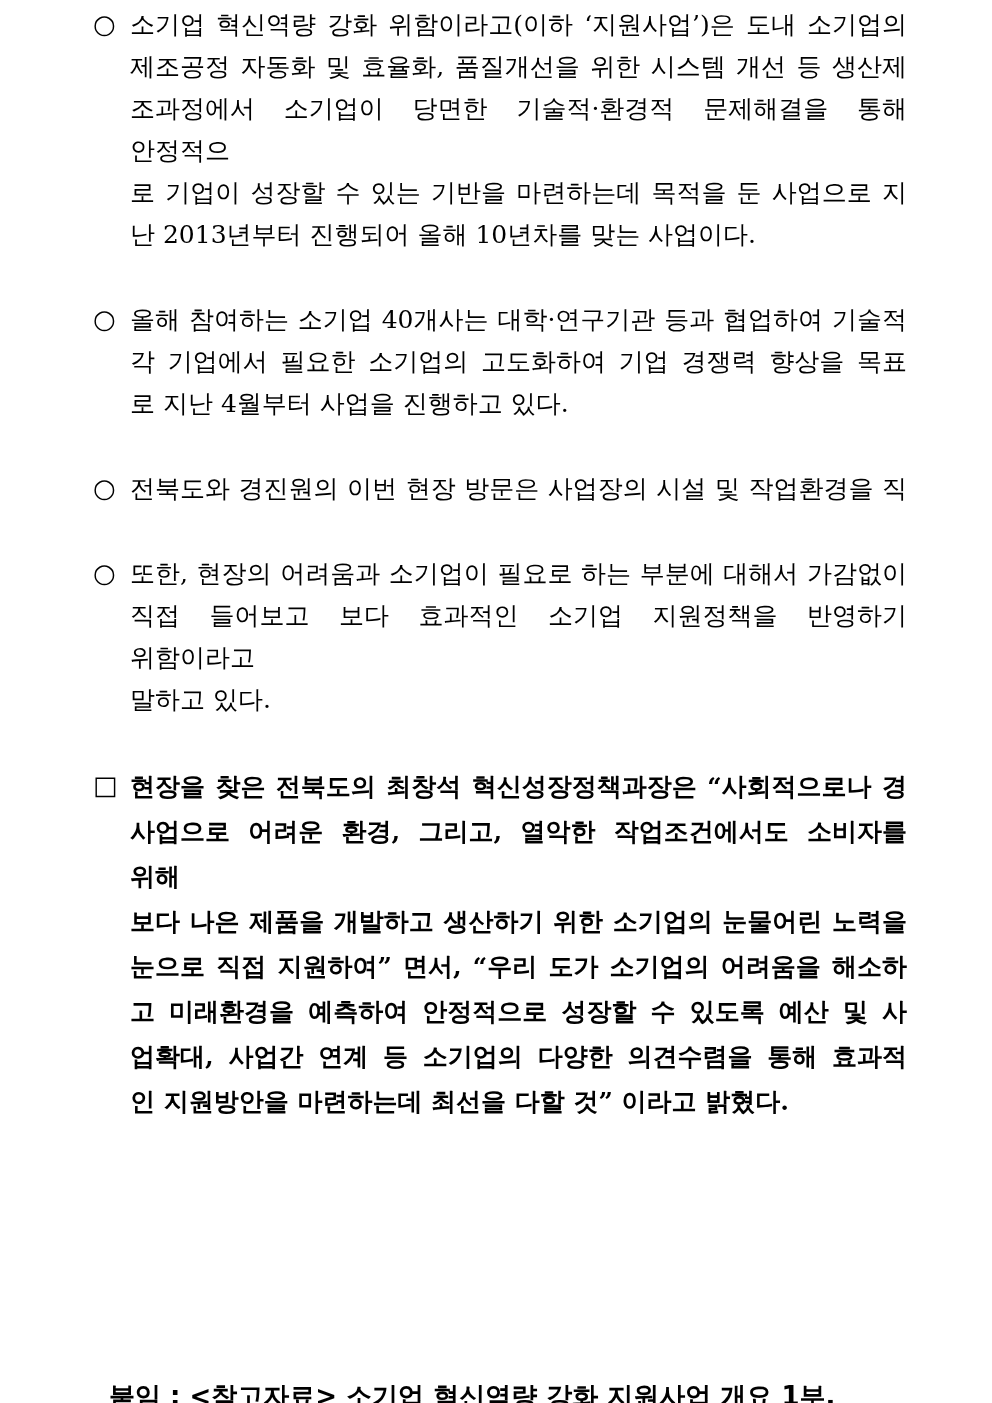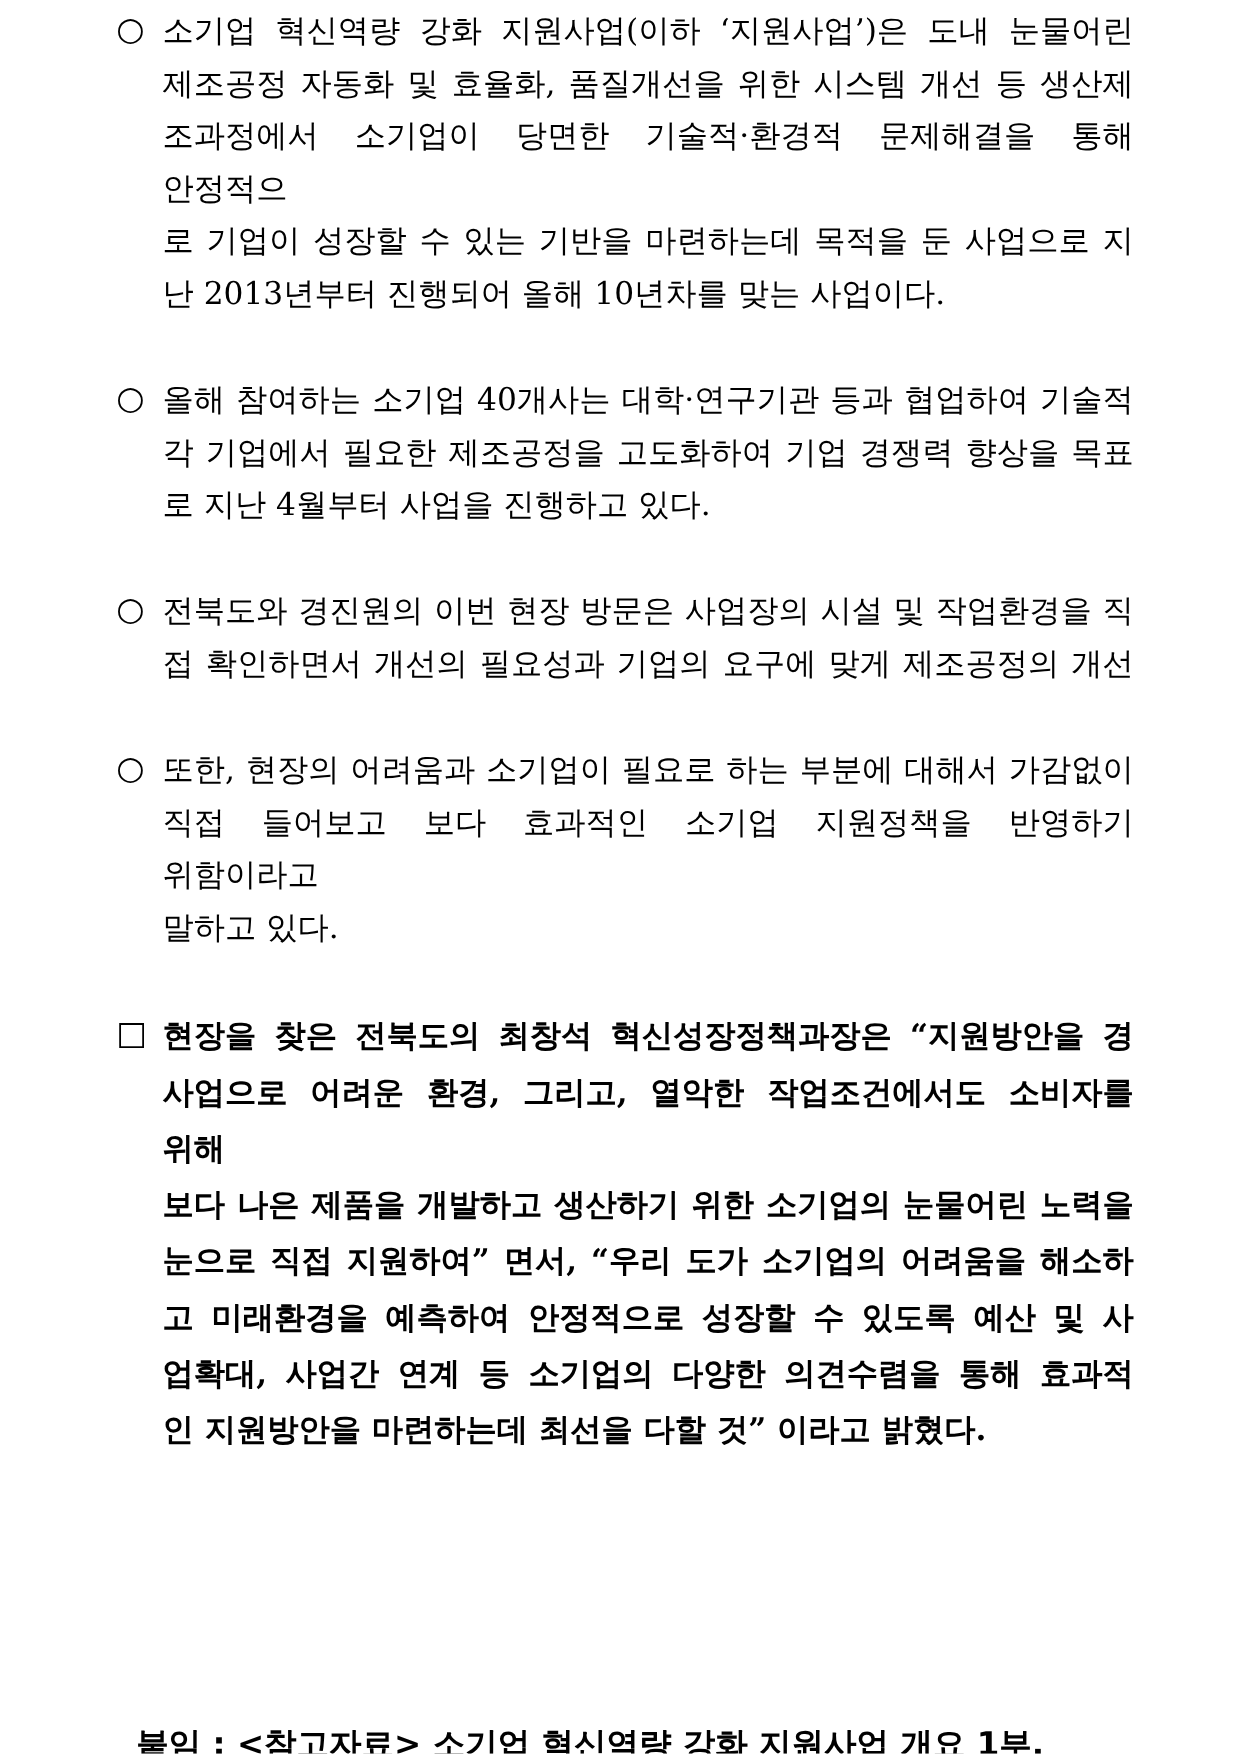--- a/index.html
+++ b/index.html
@@ -73,7 +73,7 @@
 
     <section class="para">
       <span class="bullet">○</span>
-      <div class="line">소기업 혁신역량 강화 지원사업(이하 ‘지원사업’)은 도내 눈물어린</div>
+      <div class="line">소기업 혁신역량 강화 위함이라고(이하 ‘지원사업’)은 도내 소기업의</div>
       <div class="line">제조공정 자동화 및 효율화, 품질개선을 위한 시스템 개선 등 생산제</div>
       <div class="line">조과정에서 소기업이 당면한 기술적·환경적 문제해결을 통해 안정적으</div>
       <div class="line">로 기업이 성장할 수 있는 기반을 마련하는데 목적을 둔 사업으로 지</div>

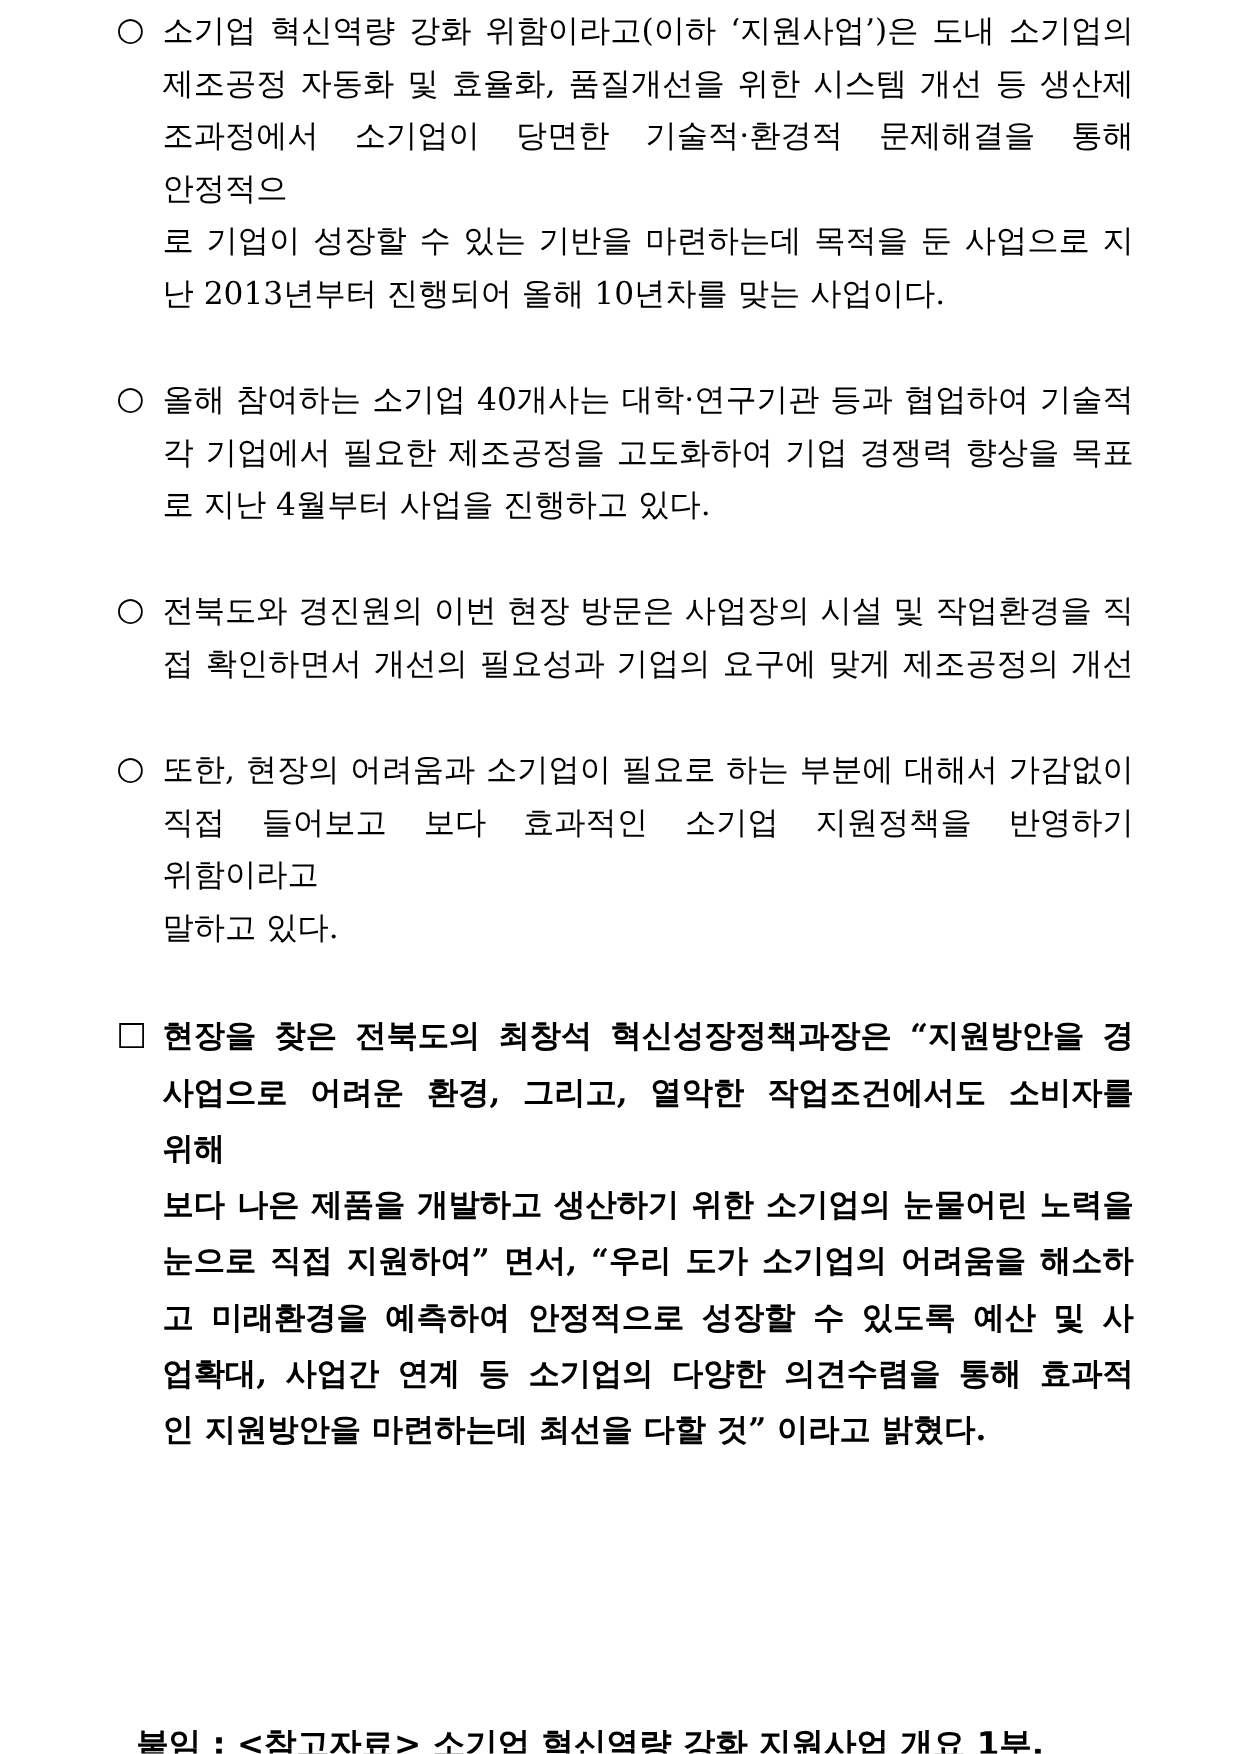--- a/index.html
+++ b/index.html
@@ -83,7 +83,7 @@
     <section class="para">
       <span class="bullet">○</span>
       <div class="line">올해 참여하는 소기업 40개사는 대학·연구기관 등과 협업하여 기술적</div>
-      <div class="line">각 기업에서 필요한 제조공정을 고도화하여 기업 경쟁력 향상을 목표</div>
+      <div class="line">각 기업에서 필요한 소기업의 고도화하여 기업 경쟁력 향상을 목표</div>
       <div class="line final">로 지난 4월부터 사업을 진행하고 있다.</div>
     </section>
 

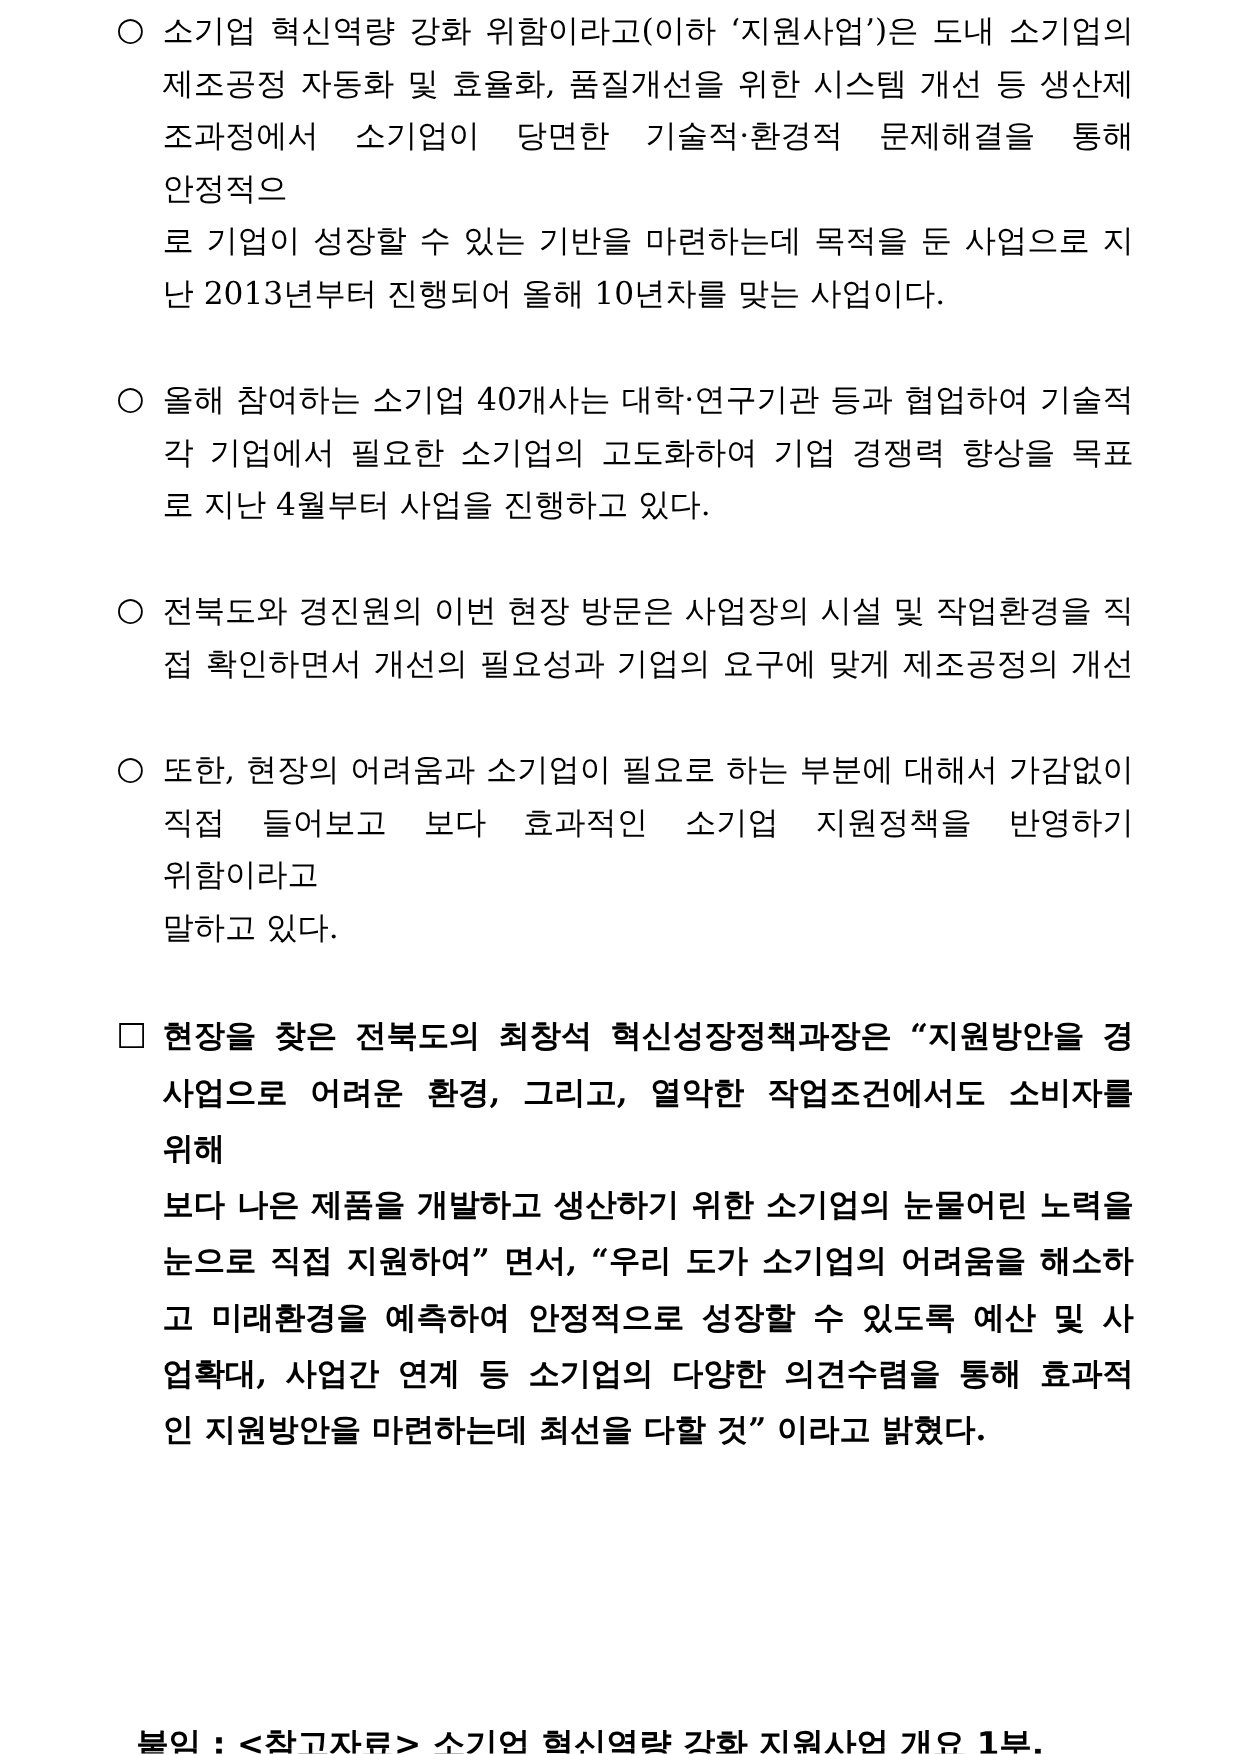--- a/index.html
+++ b/index.html
@@ -90,7 +90,6 @@
     <section class="para">
       <span class="bullet">○</span>
       <div class="line">전북도와 경진원의 이번 현장 방문은 사업장의 시설 및 작업환경을 직</div>
-      <div class="line">접 확인하면서 개선의 필요성과 기업의 요구에 맞게 제조공정의 개선</div>
     </section>
 
     <section class="para">

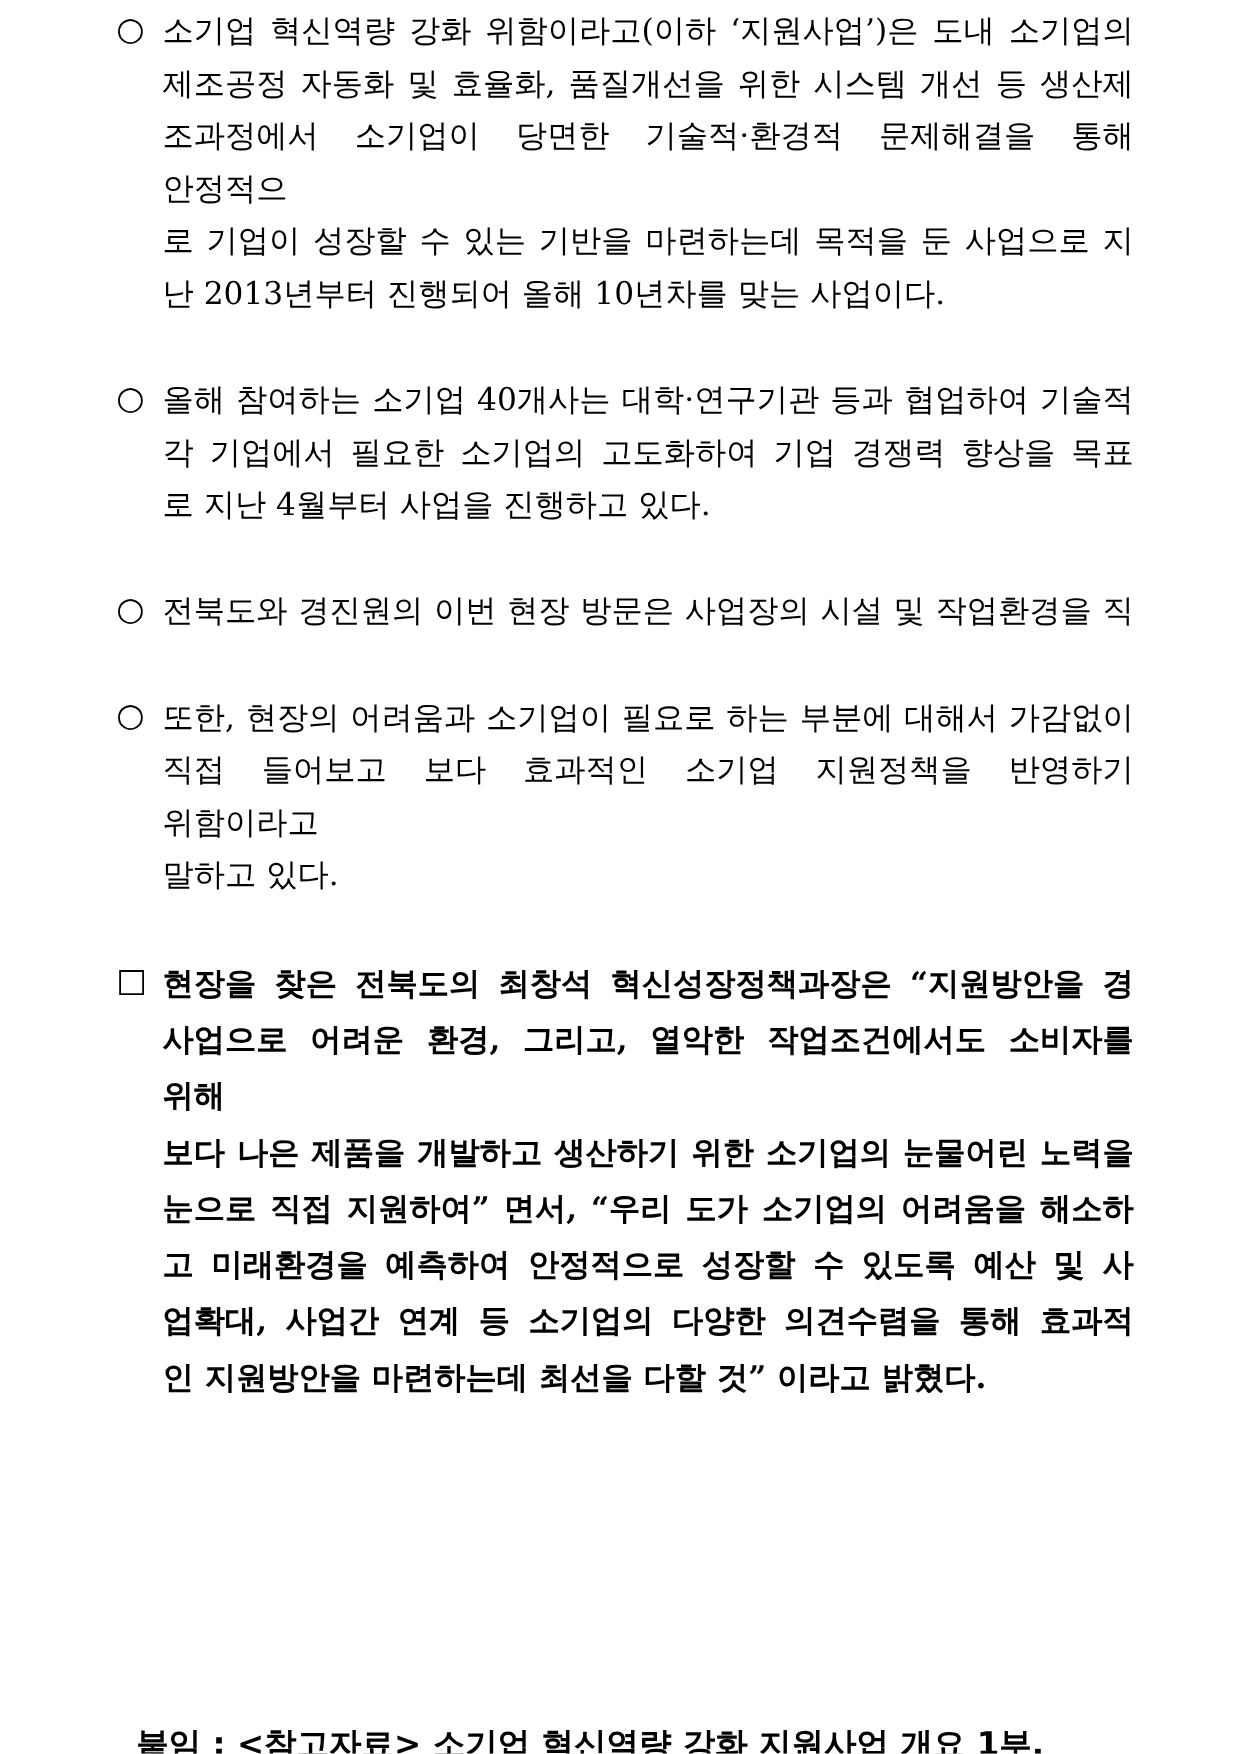--- a/index.html
+++ b/index.html
@@ -101,7 +101,7 @@
 
     <section class="para bold">
       <span class="bullet">□</span>
-      <div class="line">현장을 찾은 전북도의 최창석 혁신성장정책과장은 “지원방안을 경</div>
+      <div class="line">현장을 찾은 전북도의 최창석 혁신성장정책과장은 “사회적으로나 경</div>
       <div class="line">사업으로 어려운 환경, 그리고, 열악한 작업조건에서도 소비자를 위해</div>
       <div class="line">보다 나은 제품을 개발하고 생산하기 위한 소기업의 눈물어린 노력을</div>
       <div class="line">눈으로 직접 지원하여” 면서, “우리 도가 소기업의 어려움을 해소하</div>

